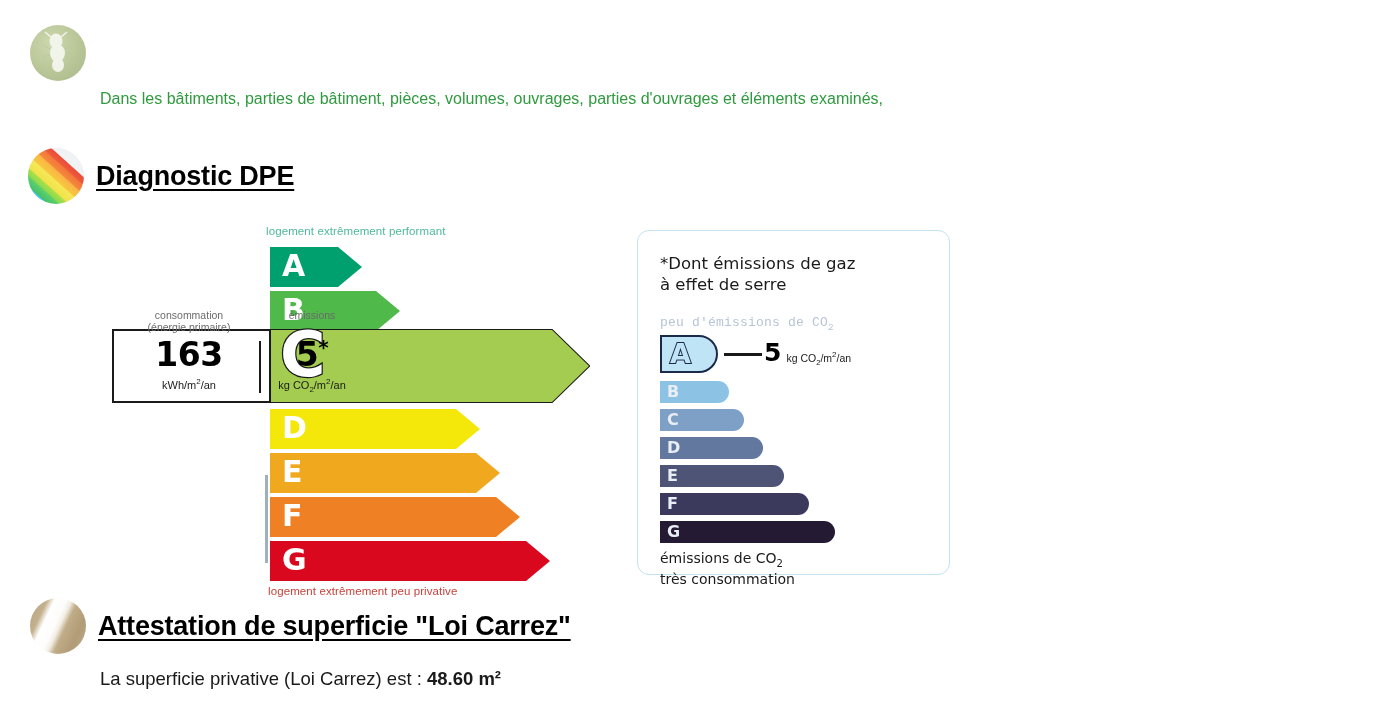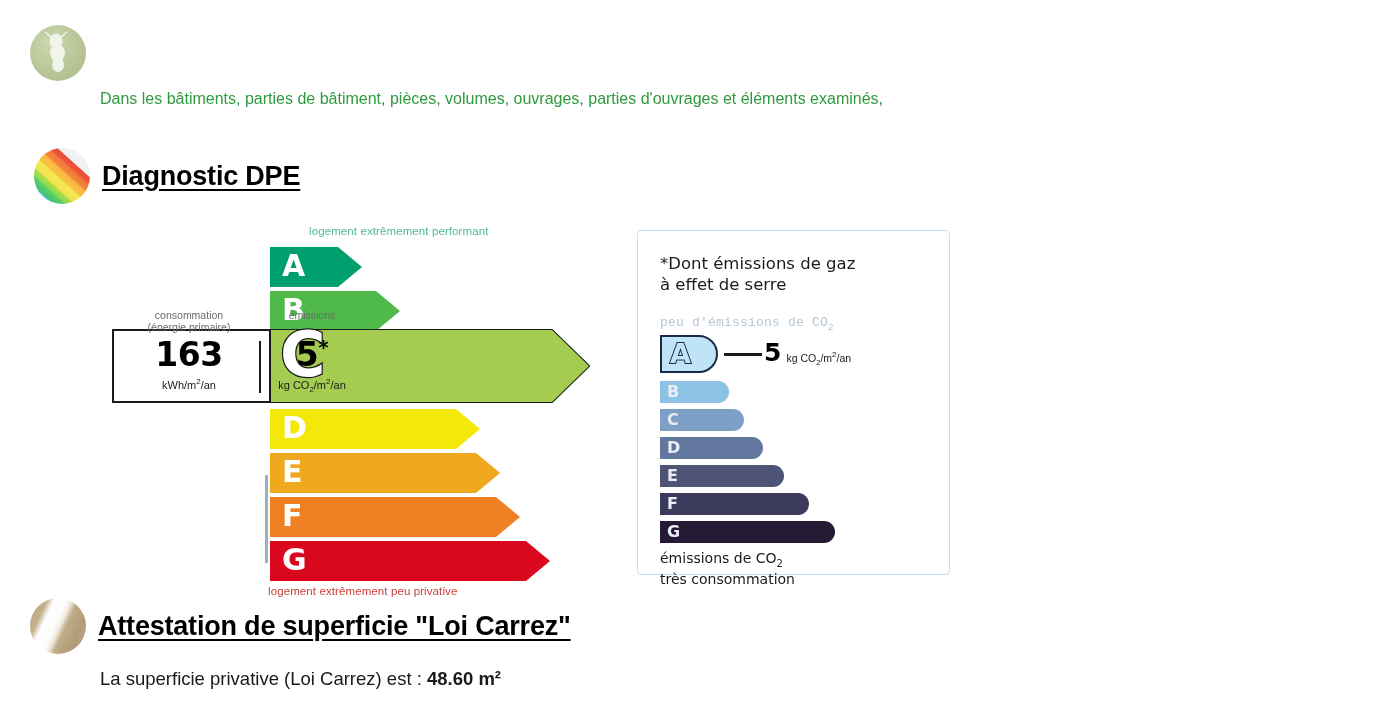--- a/index.html
+++ b/index.html
@@ -349,7 +349,7 @@
   <p class="body-text green-text">Dans les bâtiments, parties de bâtiment, pièces, volumes, ouvrages, parties d'ouvrages et éléments examinés,</p>
 </div>
 
-<div class="section-head" style="position:absolute; left:34px; top:148px;align-items:center;">
+<div class="section-head" style="position:absolute; left:28px; top:148px;align-items:center;">
   <div class="sec-icon dpe-icon">
     <div class="stripes"></div>
   </div>

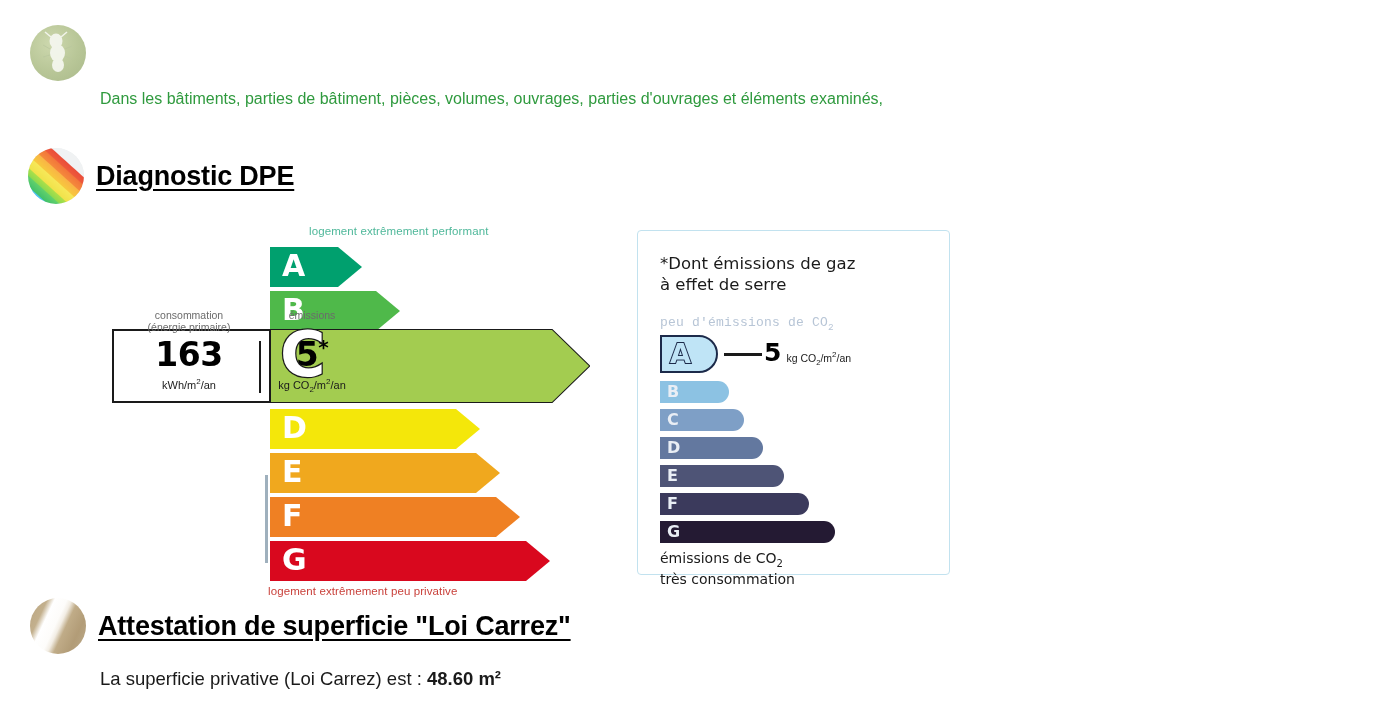--- a/index.html
+++ b/index.html
@@ -105,7 +105,6 @@
     color: #4fb89a;
     letter-spacing: 0.1px;
     white-space: nowrap;
-    margin-left: 43px;
   }
   .cap-bottom {
     position: absolute;

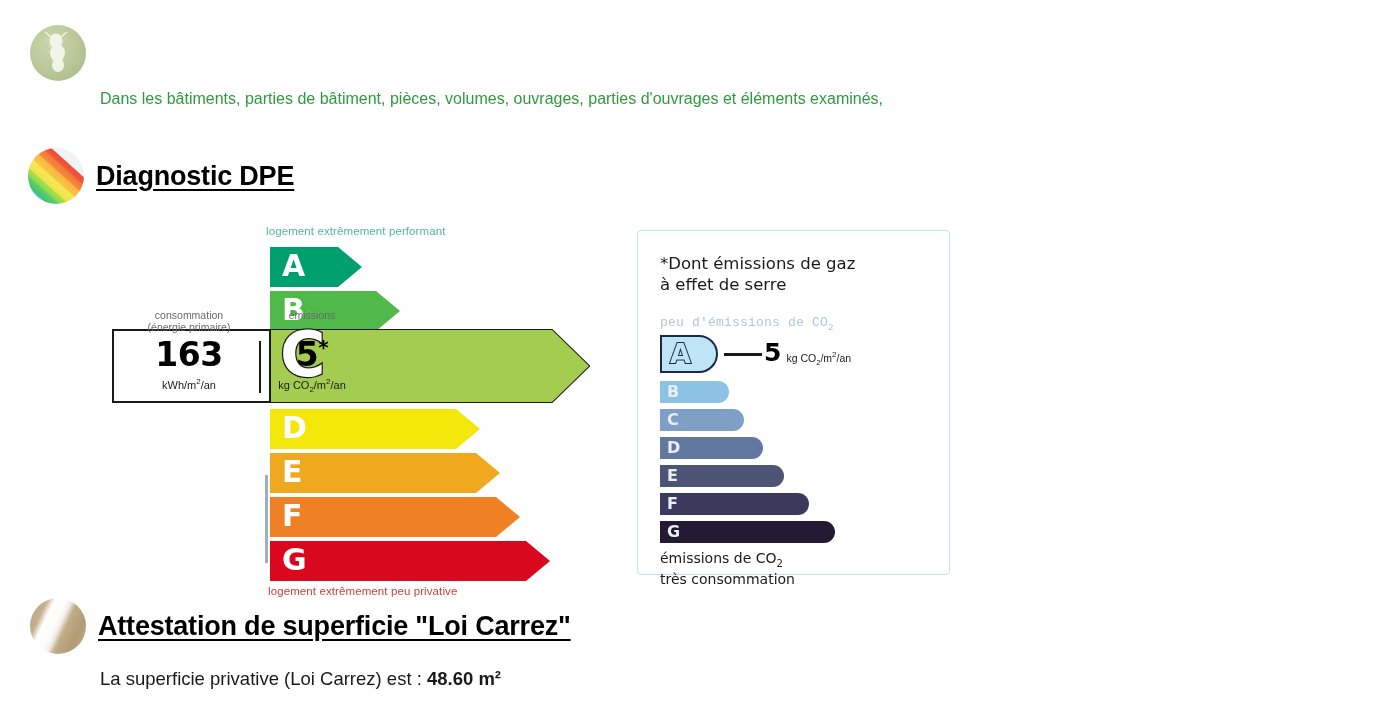--- a/index.html
+++ b/index.html
@@ -225,7 +225,7 @@
     width: 313px;
     height: 345px;
     border: 1.6px solid #c2e2ef;
-    border-radius: 4px;
+    border-radius: 12px;
     background: #ffffff;
     box-sizing: border-box;
   }

